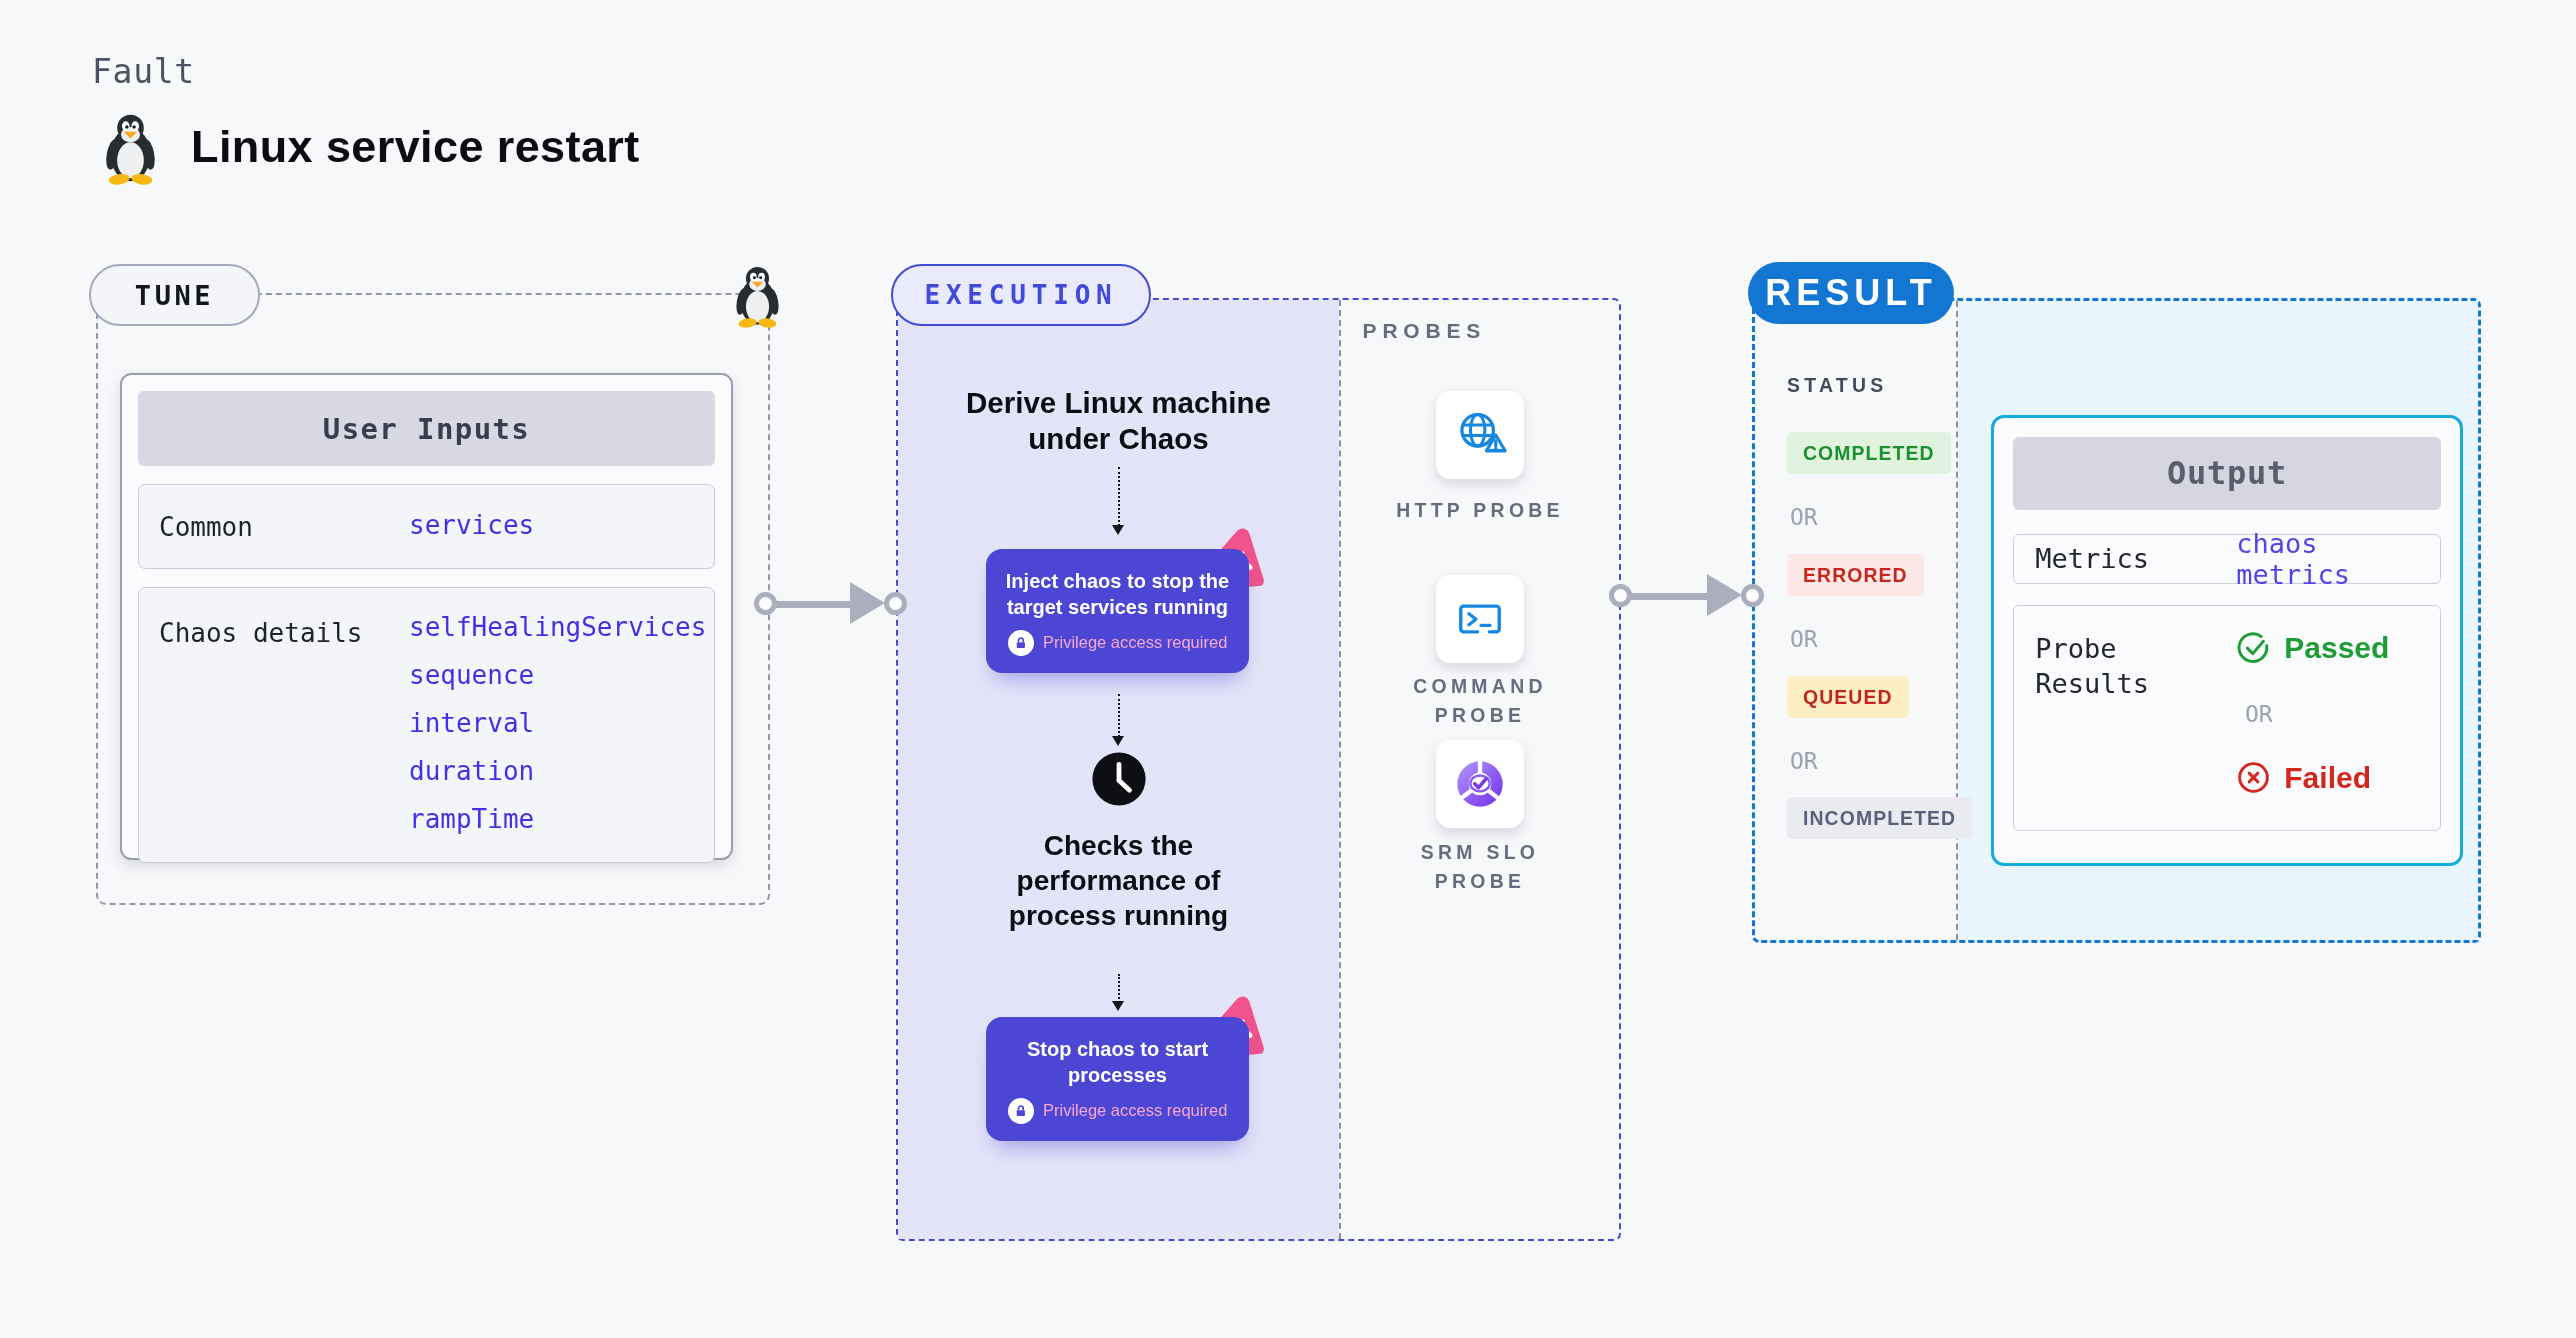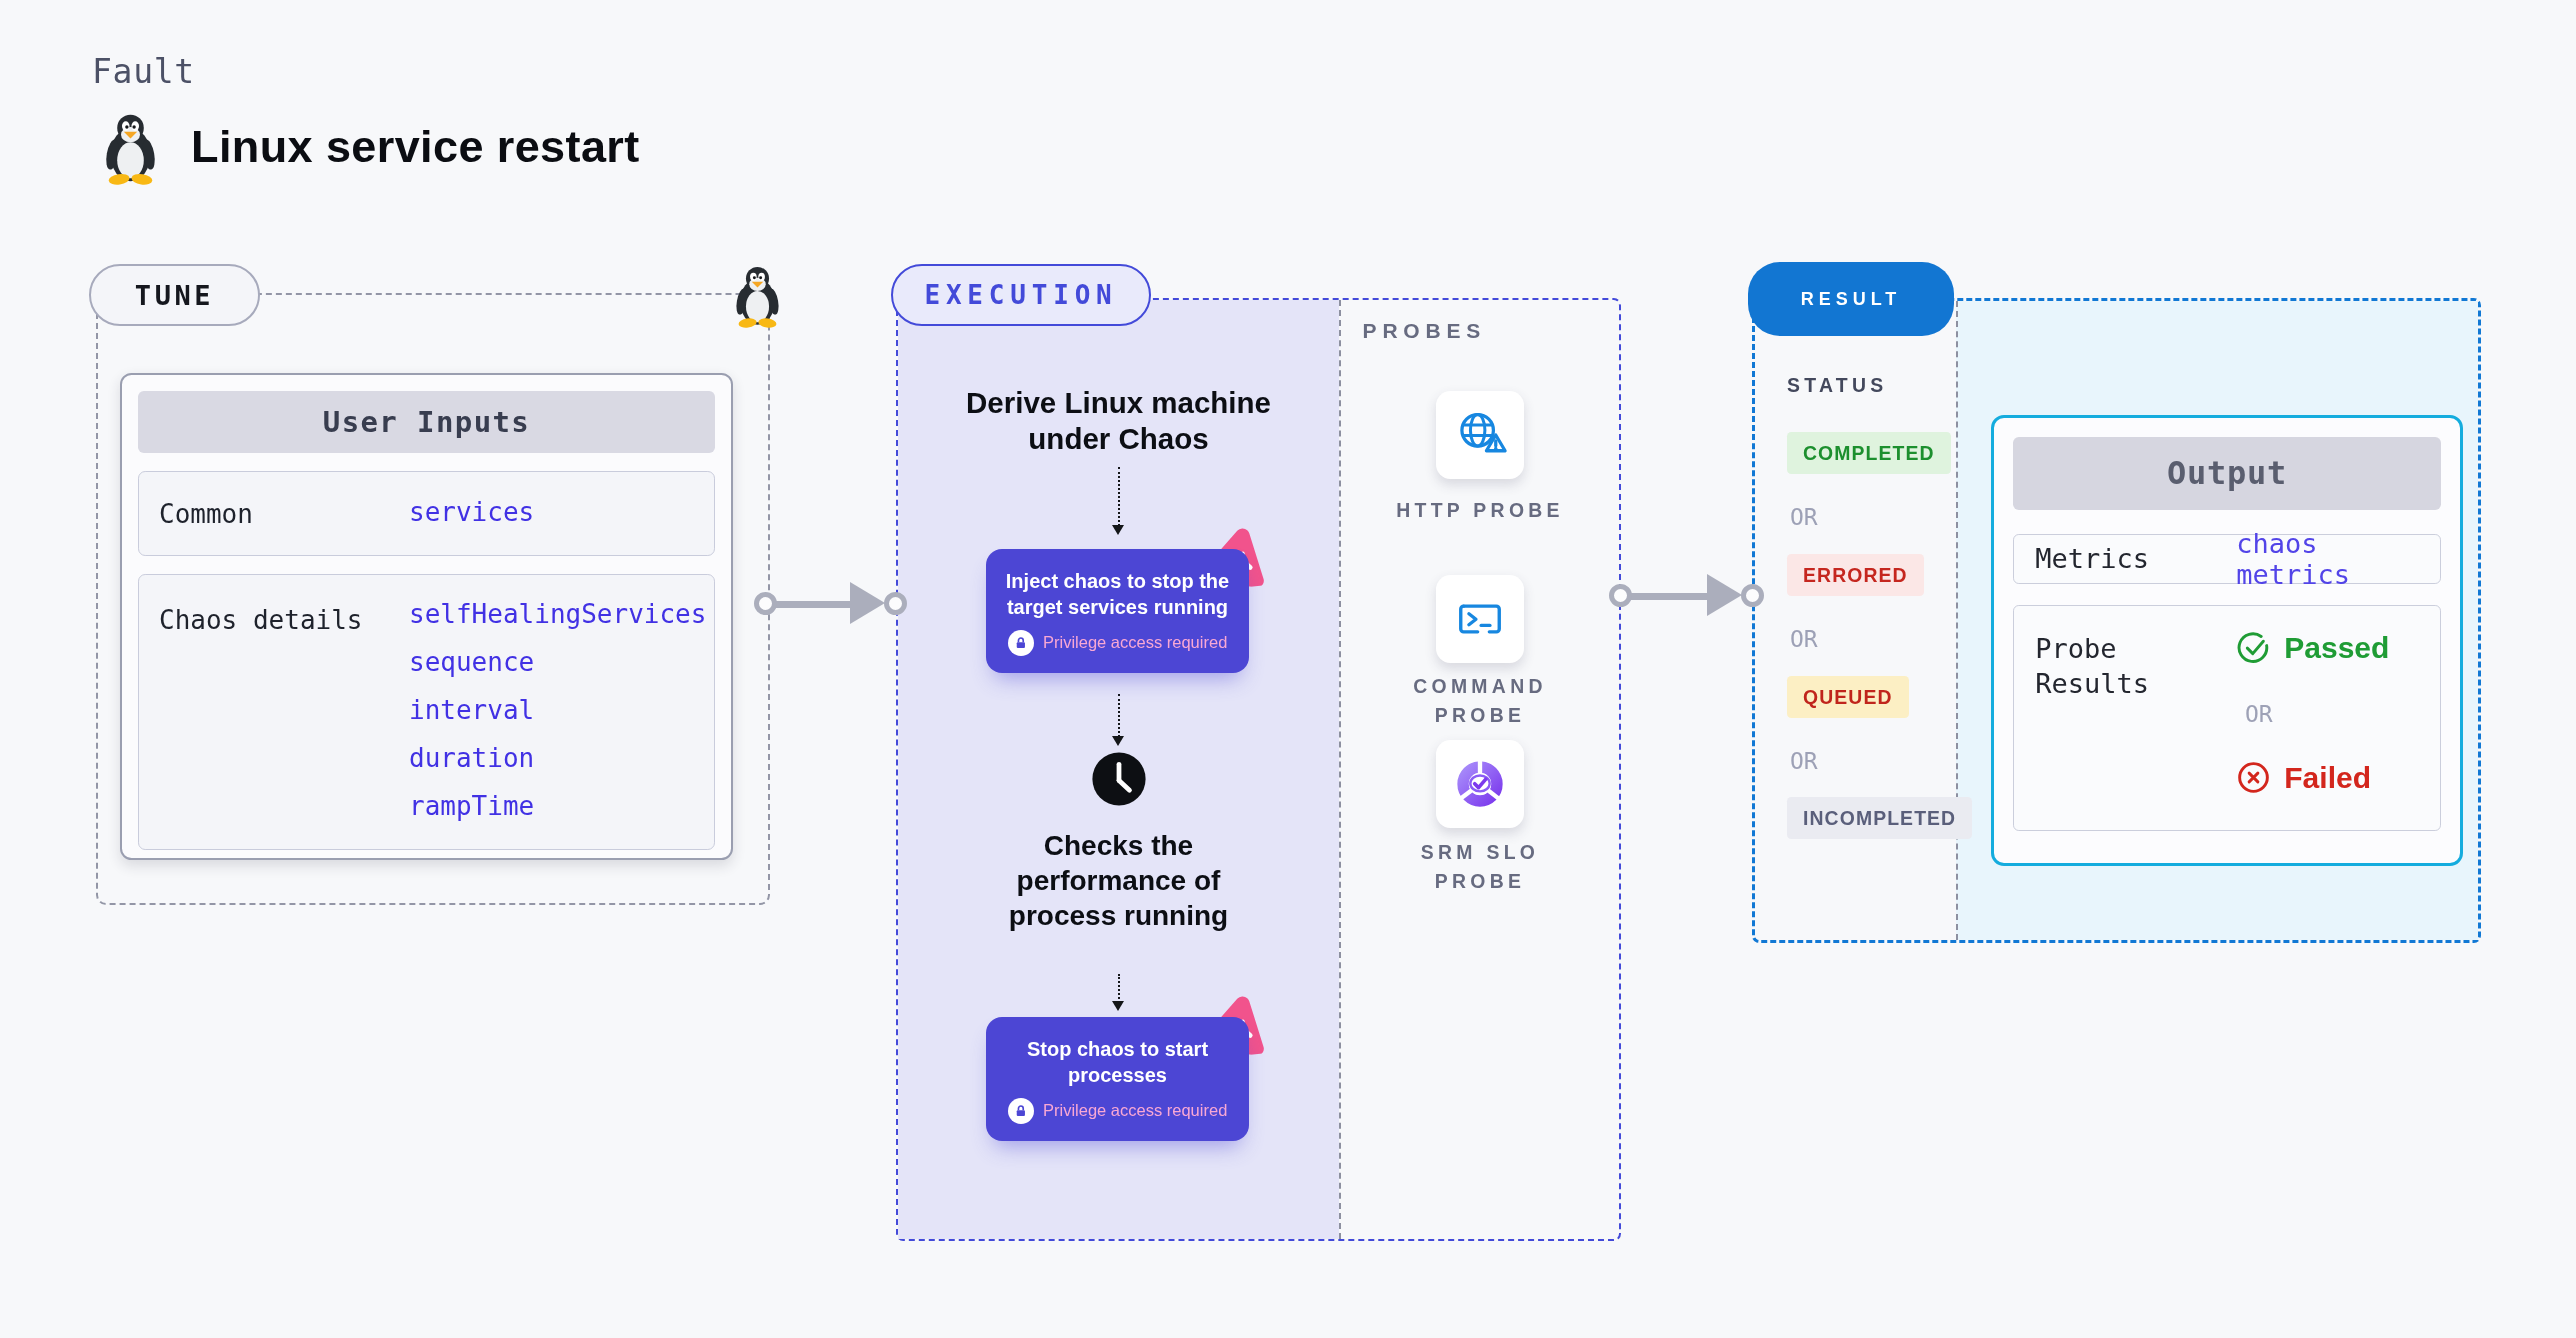--- a/index.html
+++ b/index.html
@@ -25,8 +25,8 @@
     font-size:27px;font-weight:bold;color:#15171e;letter-spacing:3.6px;}
   .pill-exec{left:891px;top:264px;width:256px;height:58px;background:#e9eafb;border:2.9px solid #434ad9;
     font-size:26px;font-weight:bold;color:#434ad9;letter-spacing:5.8px;}
-  .pill-result{left:1748px;top:262px;width:206px;height:74px;background:#1276d2;
-    font-size:18px;font-weight:bold;color:#ffffff;letter-spacing:5px;}
+  .pill-result{left:1748px;top:262px;width:206px;height:62px;background:#1276d2;
+    font-size:36px;font-weight:bold;color:#ffffff;letter-spacing:5px;}
 
   
   .tune-box{position:absolute;left:96px;top:293px;width:670px;height:608px;

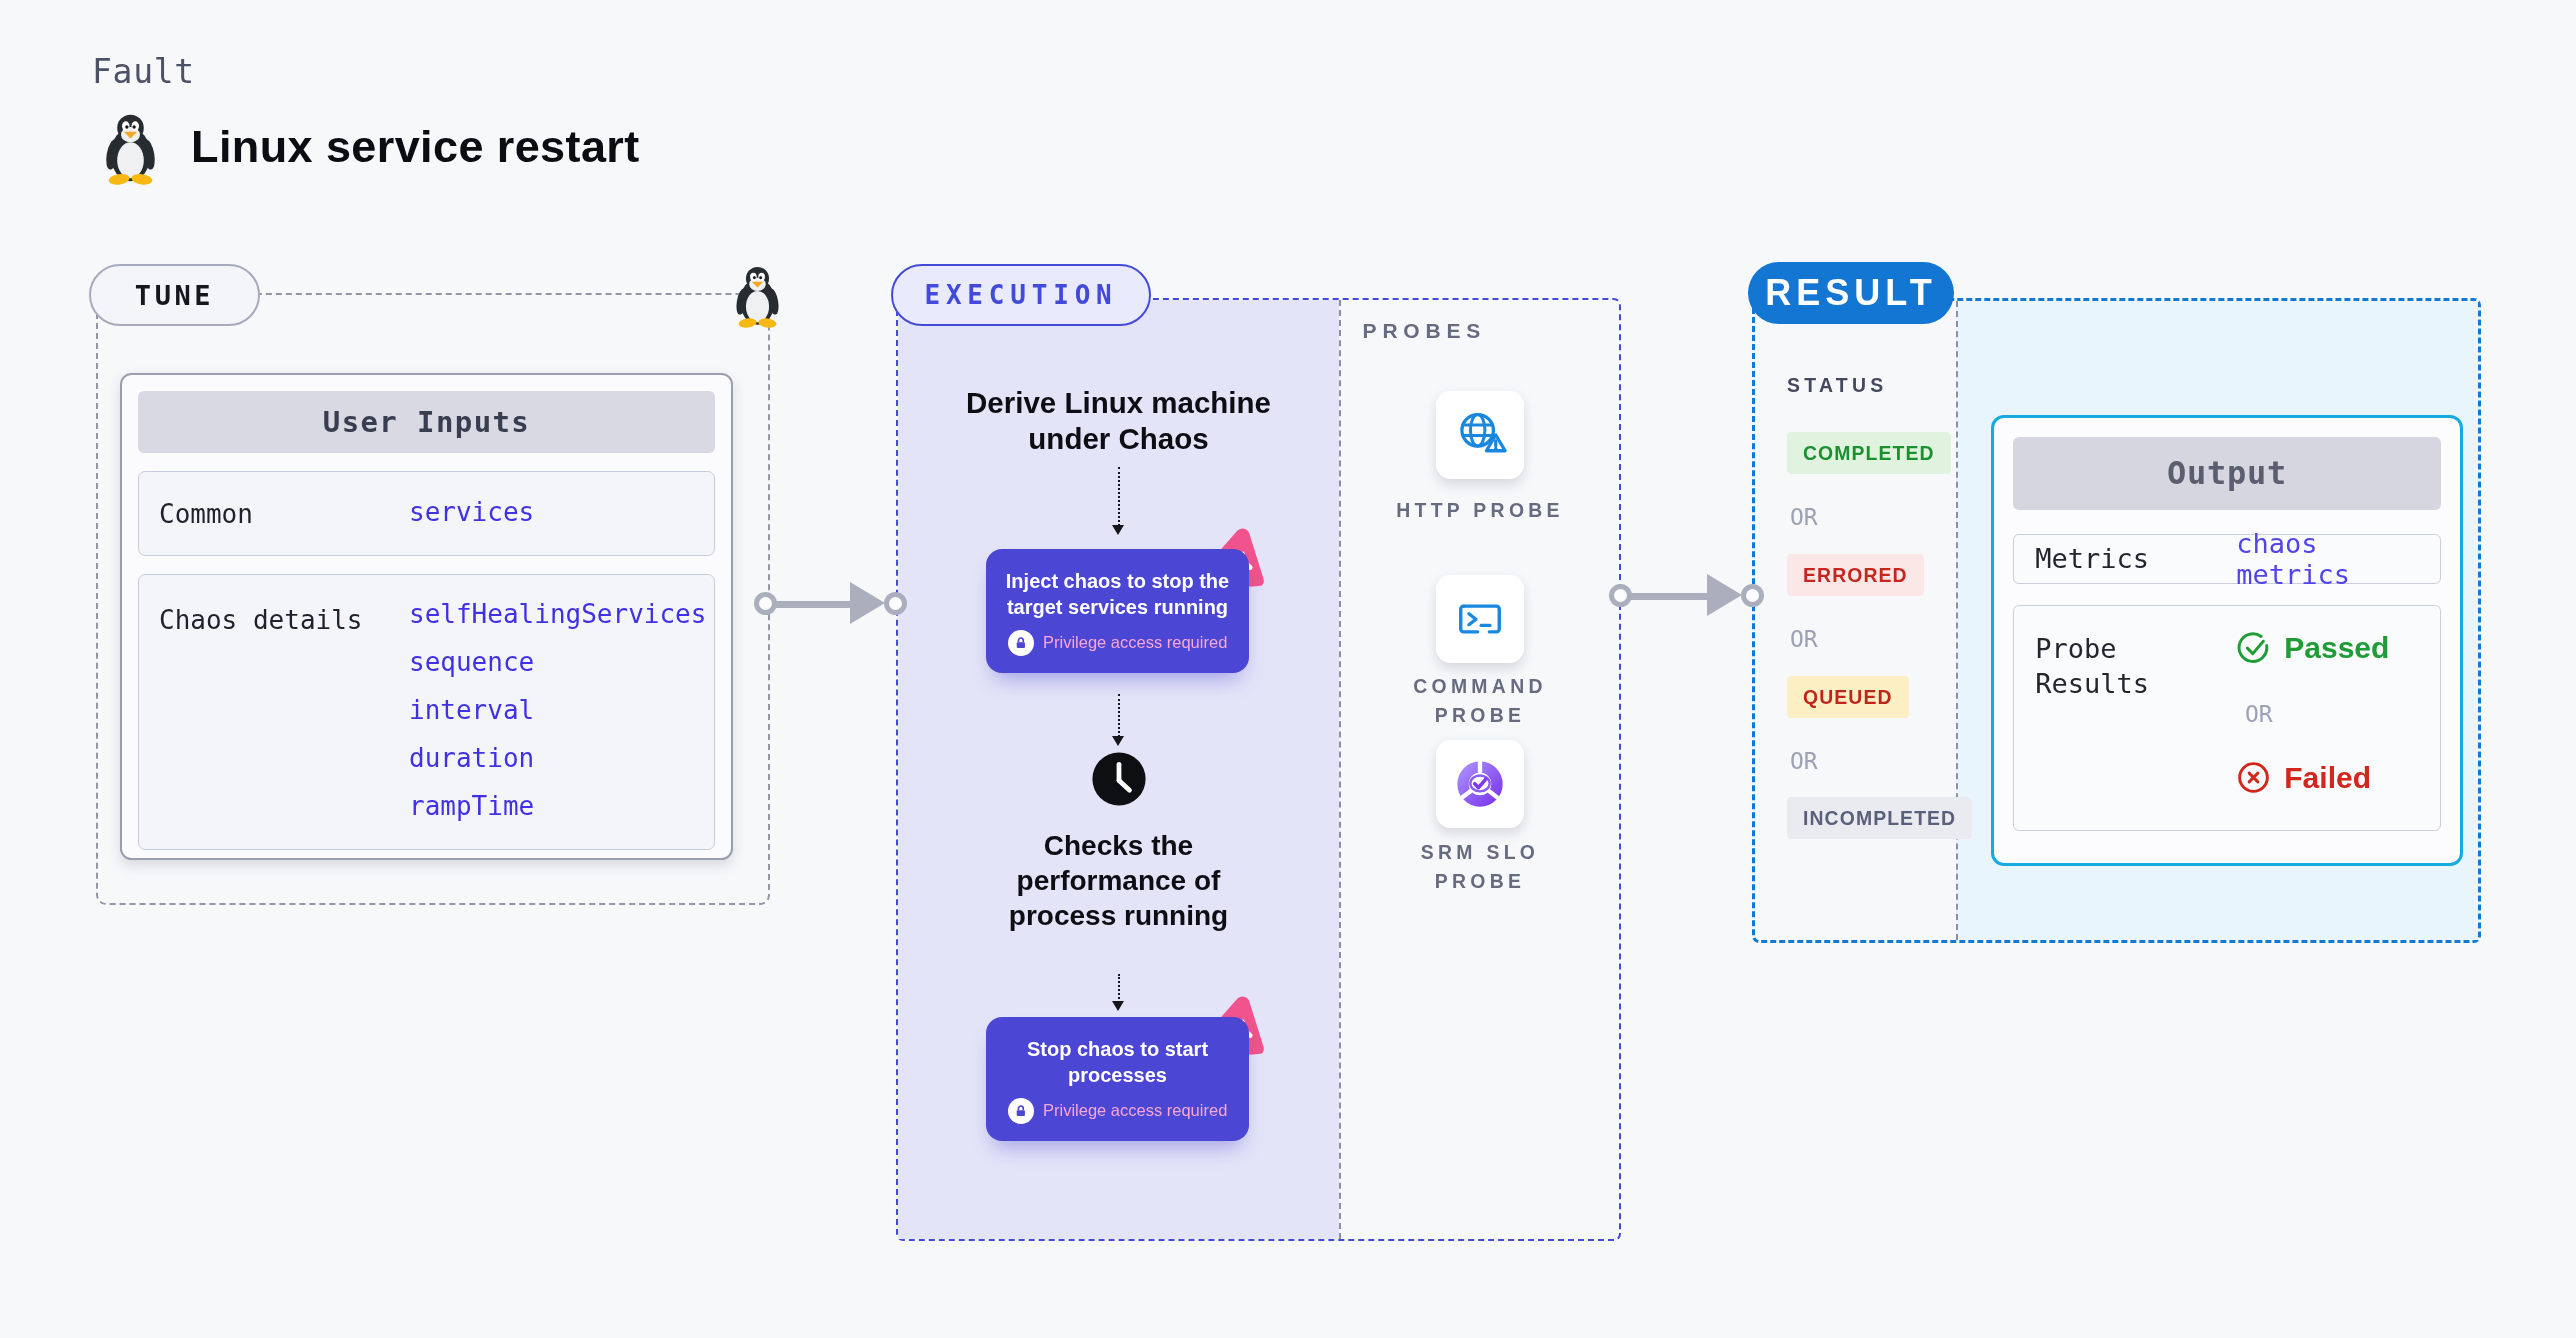--- a/index.html
+++ b/index.html
@@ -34,7 +34,7 @@
   .ui-card{position:absolute;left:120px;top:373px;width:613px;height:487px;background:#fbfbfd;
     border:2.2px solid #9a9eb0;border-radius:11.5px;box-shadow:0 5.8px 13px rgba(40,44,63,.14);
     box-sizing:border-box;padding:16px;}
-  .ui-head{height:62px;background:#d9d9e3;border-radius:5.8px;display:flex;align-items:center;justify-content:center;
+  .ui-head{height:75px;background:#d9d9e3;border-radius:5.8px;display:flex;align-items:center;justify-content:center;
     font-size:29px;font-weight:bold;color:#383d4f;letter-spacing:1.4px;}
   .ui-row{position:relative;background:#f4f5f9;border:1.4px solid #c9ccdc;border-radius:7.2px;margin-top:18px;box-sizing:border-box;}
   .ui-row-1{height:85px;}

